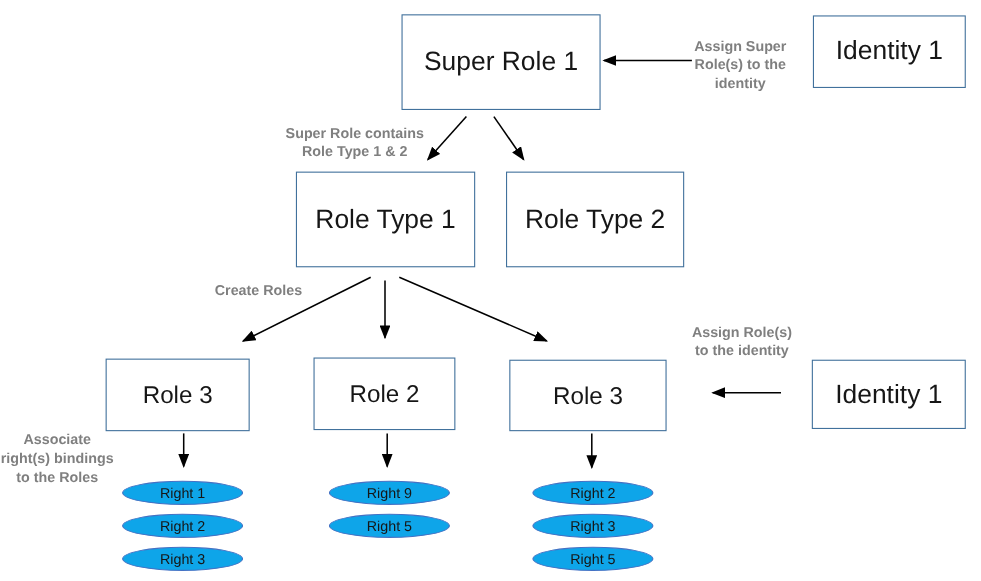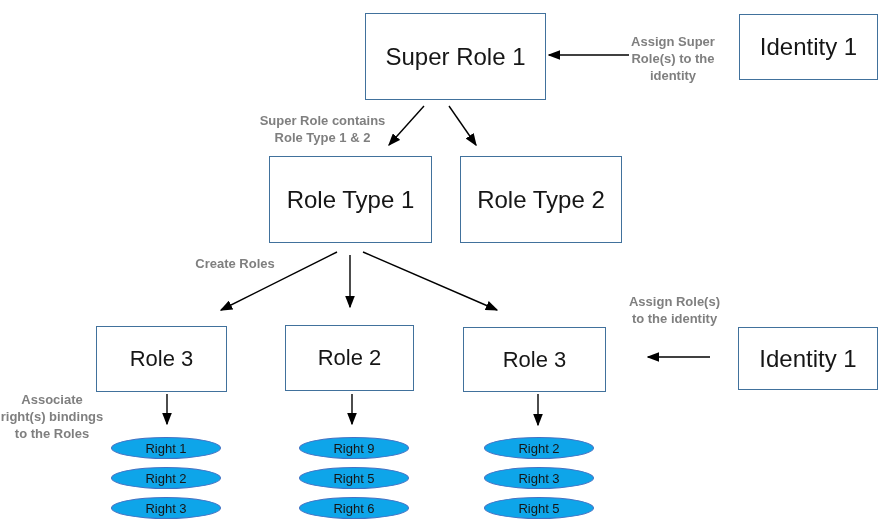--- a/index.html
+++ b/index.html
@@ -123,7 +123,6 @@
 
   <div class="right-ellipse col2 row1">Right 9</div>
   <div class="right-ellipse col2 row2">Right 5</div>
-  <div class="right-ellipse col2 row3">Right 6</div>
 
   <div class="right-ellipse col3 row1">Right 2</div>
   <div class="right-ellipse col3 row2">Right 3</div>

